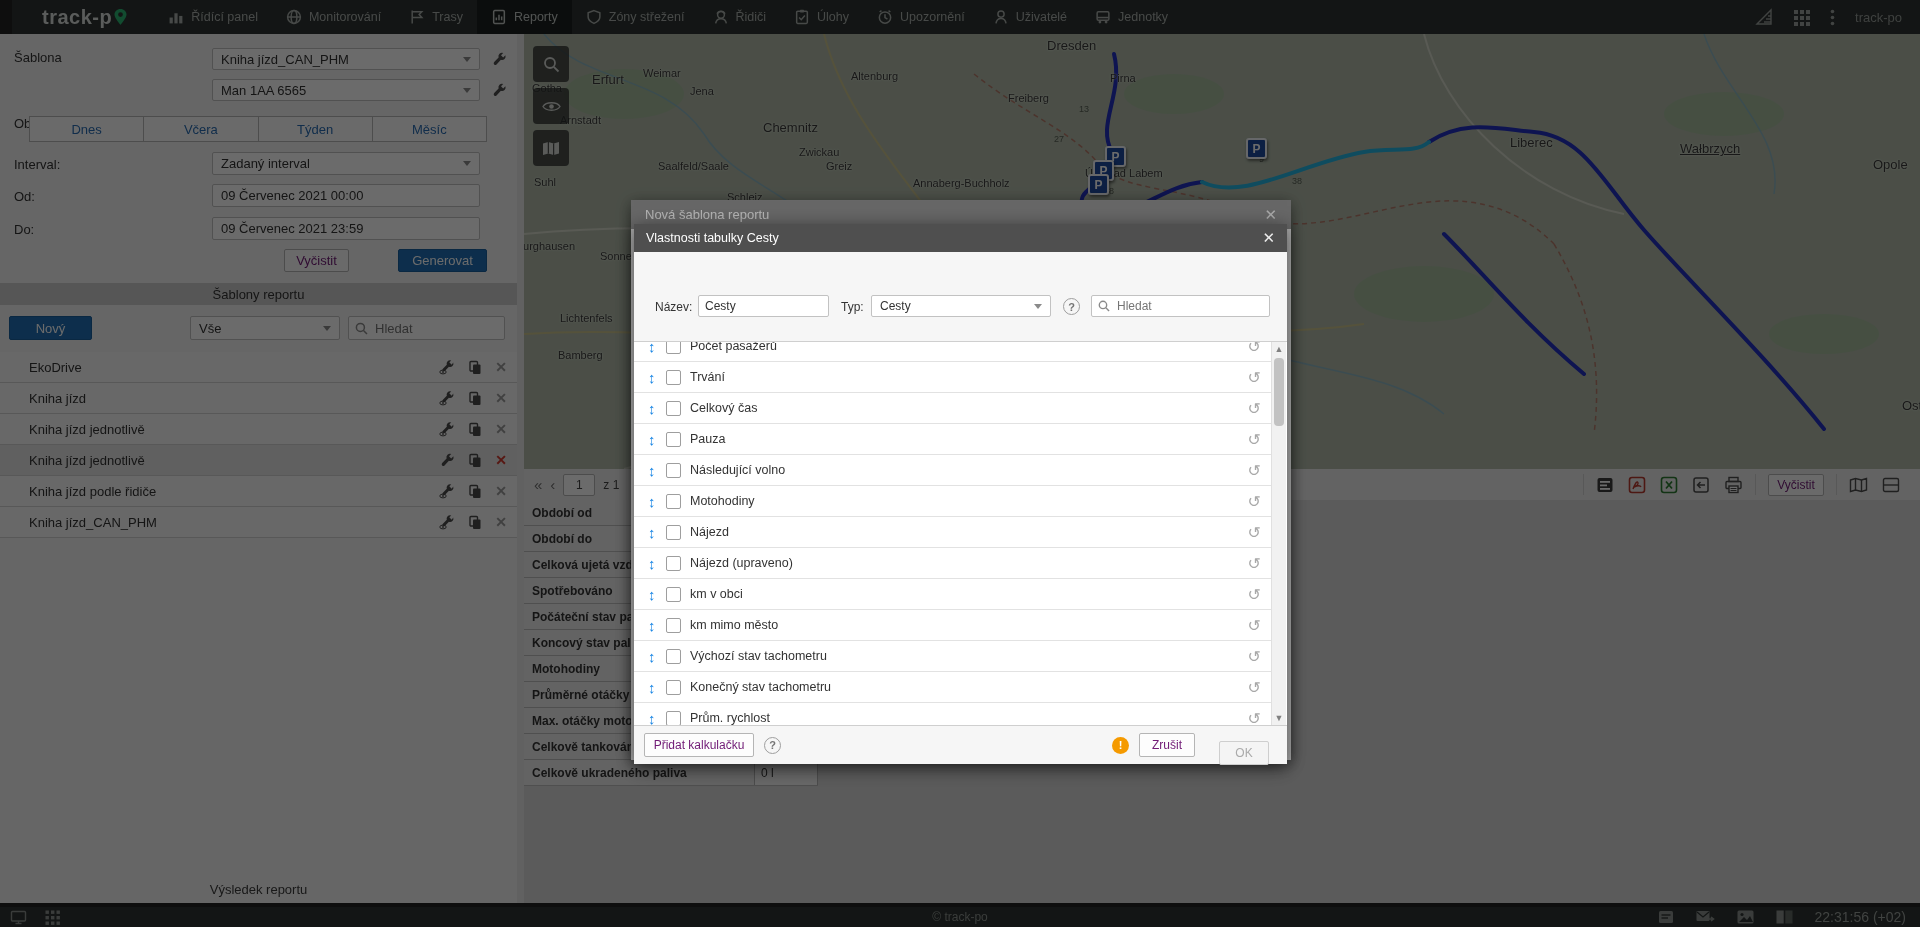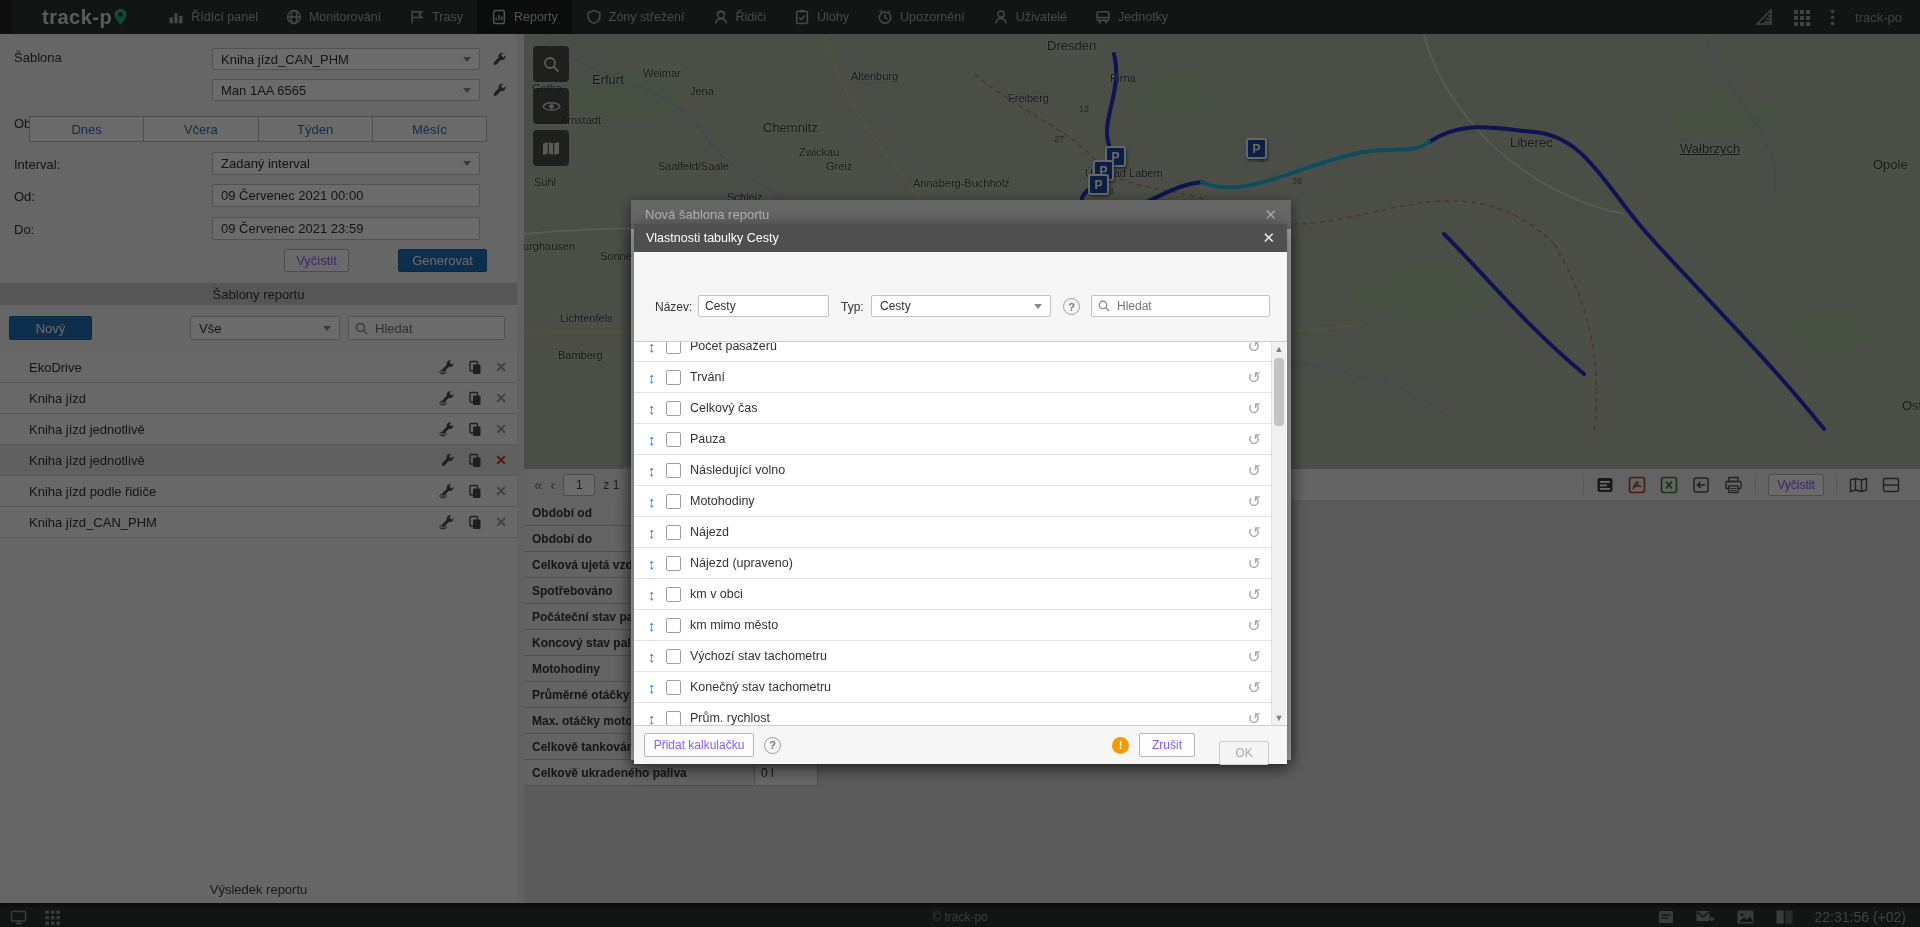--- a/index.html
+++ b/index.html
@@ -33,7 +33,7 @@
   .quick-group .qb{flex:1;border:1px solid #b8b8b8;border-left:none;background:#fdfdfd;color:#2a6db3;
         font-size:13px;display:flex;align-items:center;justify-content:center;cursor:pointer;}
   .quick-group .qb:first-child{border-left:1px solid #b8b8b8;}
-  .btn{border:1px solid #b5b5b5;background:#fdfdfd;color:#8b5cf6;font-size:13px;border-radius:2px;
+  .btn{border:1px solid #b5b5b5;background:#fdfdfd;color:#701a75;font-size:13px;border-radius:2px;
        display:flex;align-items:center;justify-content:center;cursor:pointer;box-sizing:border-box;}
   .btn.primary{background:#1f6fb5;border-color:#1a5f9d;color:#fff;}
   .sec-header{position:absolute;left:0;top:249px;width:100%;height:22px;background:#cdcdcd;

